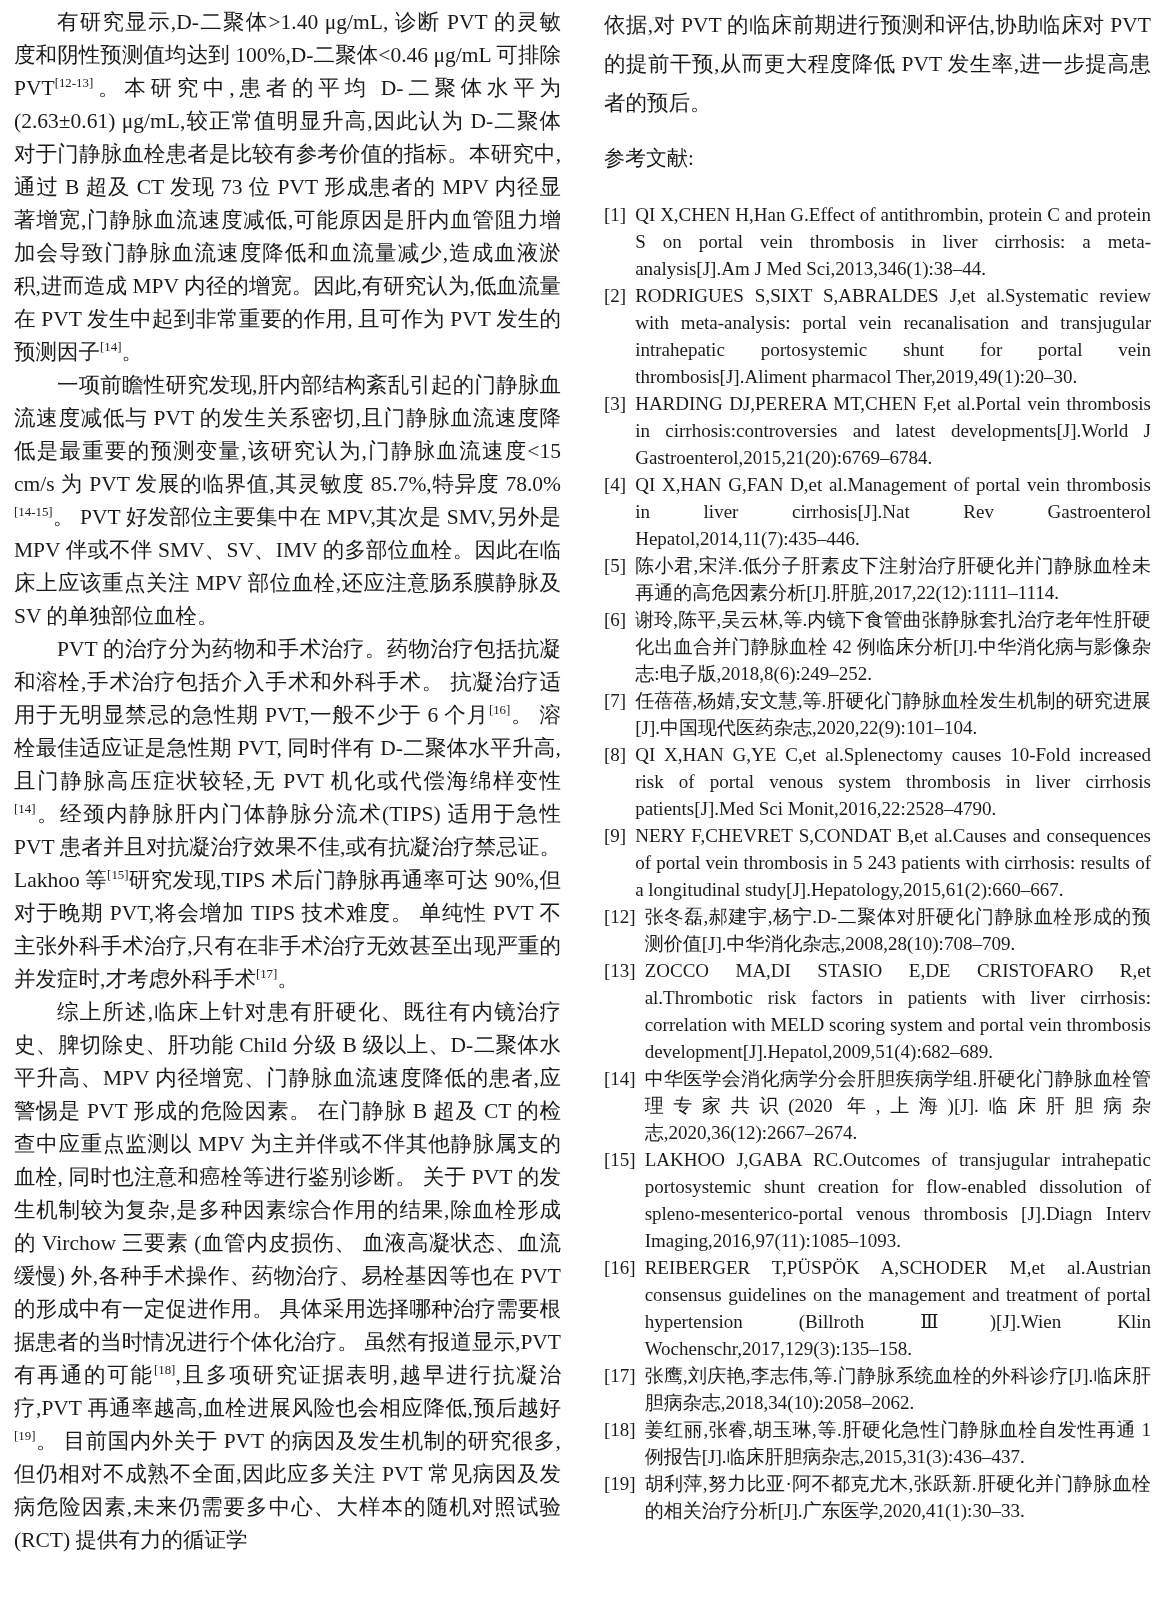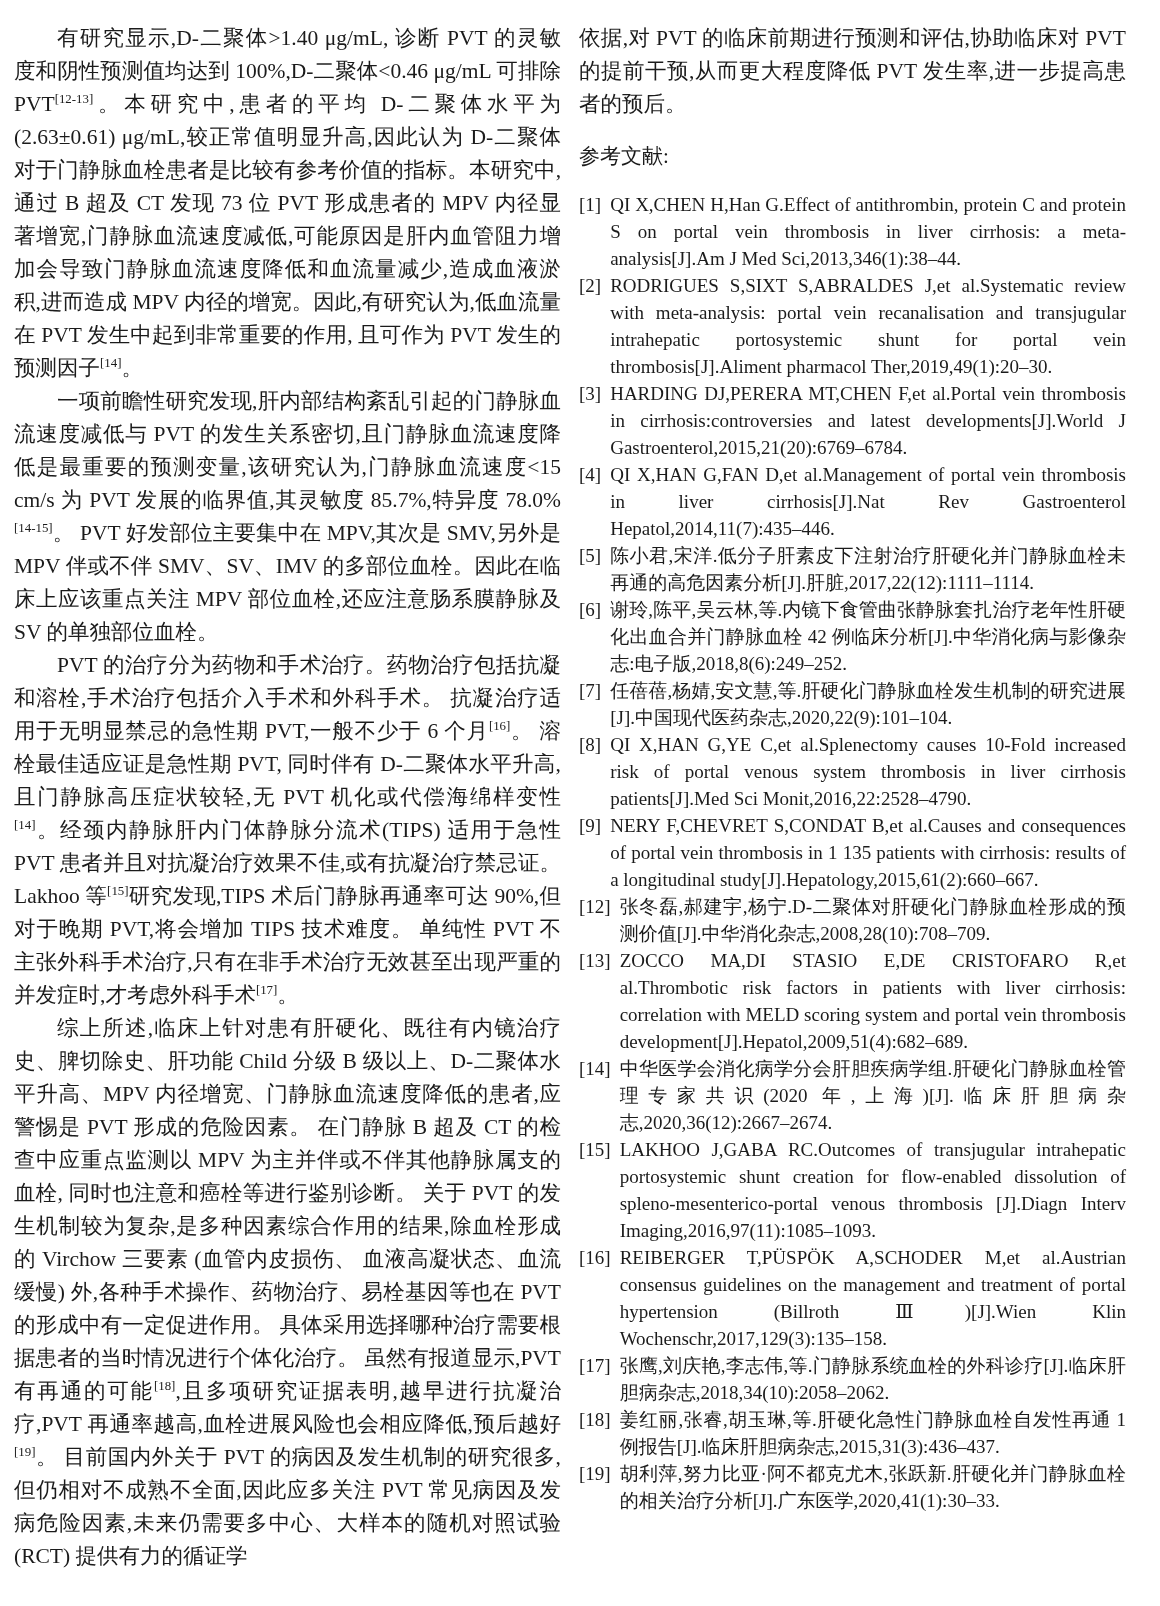--- a/index.html
+++ b/index.html
@@ -13,9 +13,9 @@
   .page{
     box-sizing:border-box;
     width:1160px;height:1606px;
-    padding:22px 14px 0 14px;
+    padding:6px 14px 0 14px;
     display:flex;
-    gap:18px;
+    gap:43px;
   }
   .col{width:547px;flex:0 0 547px;}
   .col-left p{

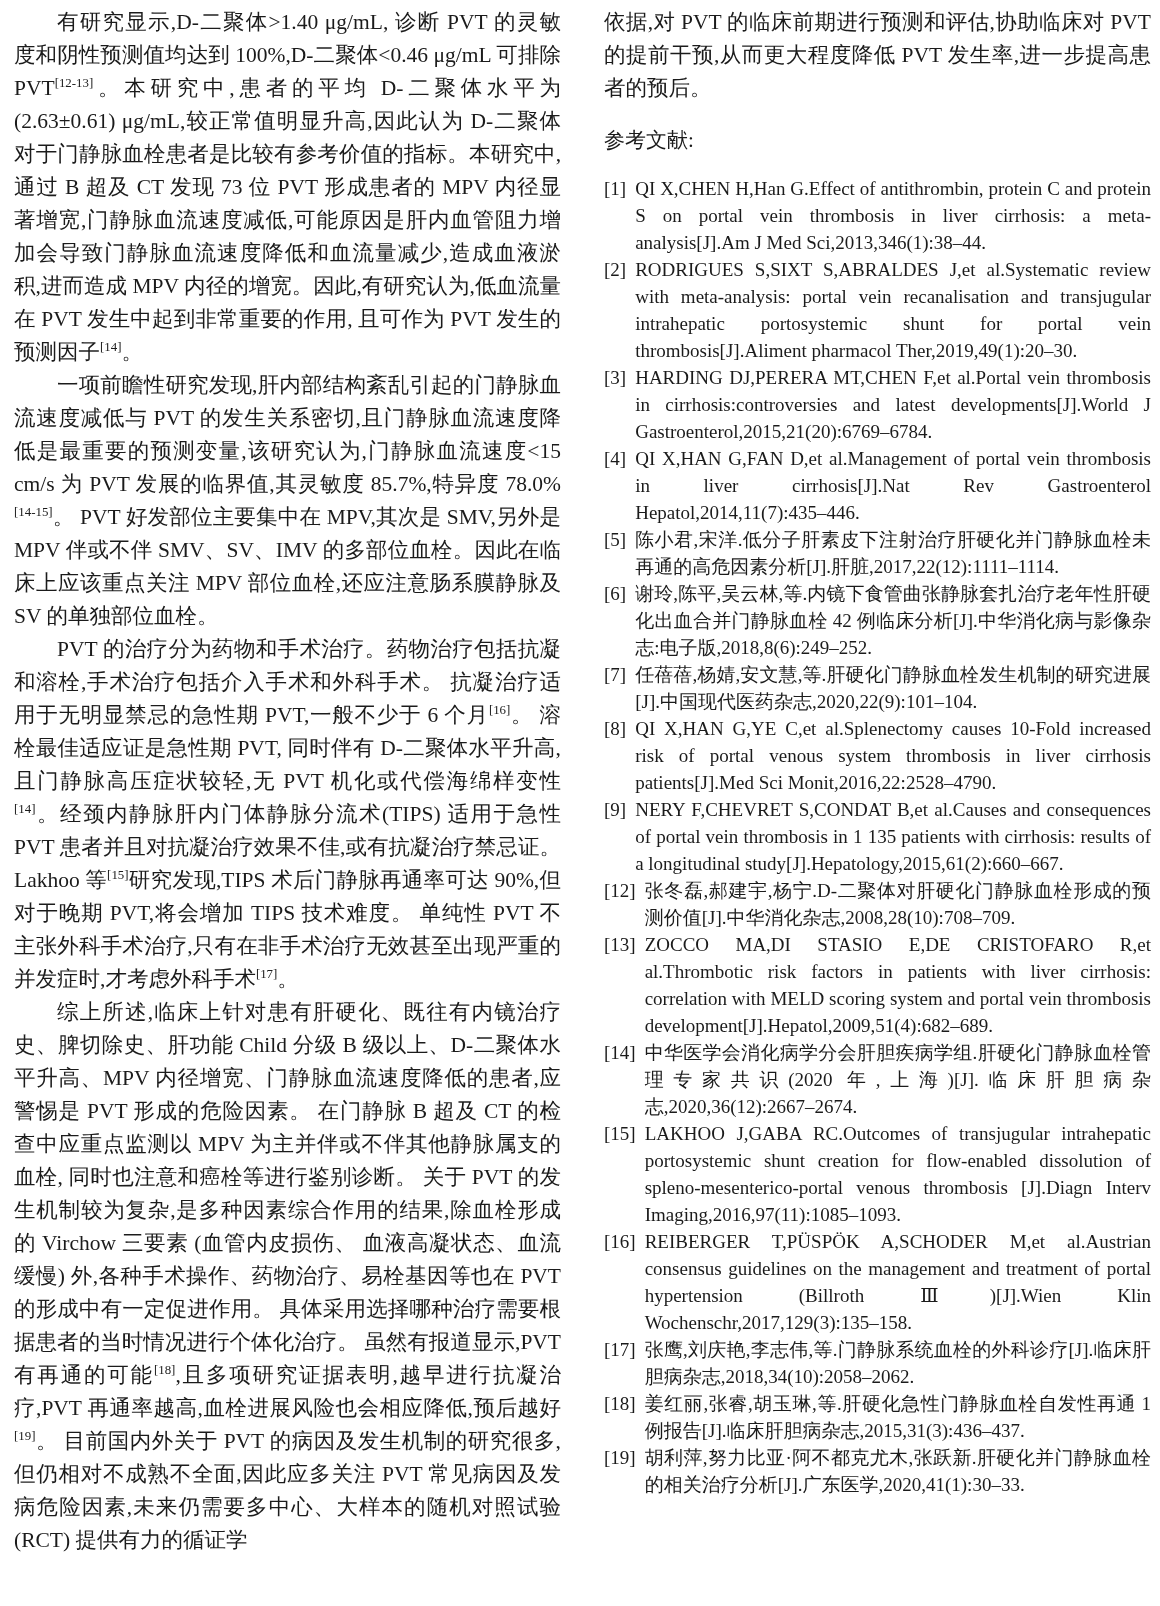--- a/index.html
+++ b/index.html
@@ -33,7 +33,7 @@
   .closing{
     margin:0;
     font-size:21.5px;
-    line-height:33px;
+    line-height:39px;
     text-align:justify;
   }
   .refs-heading{

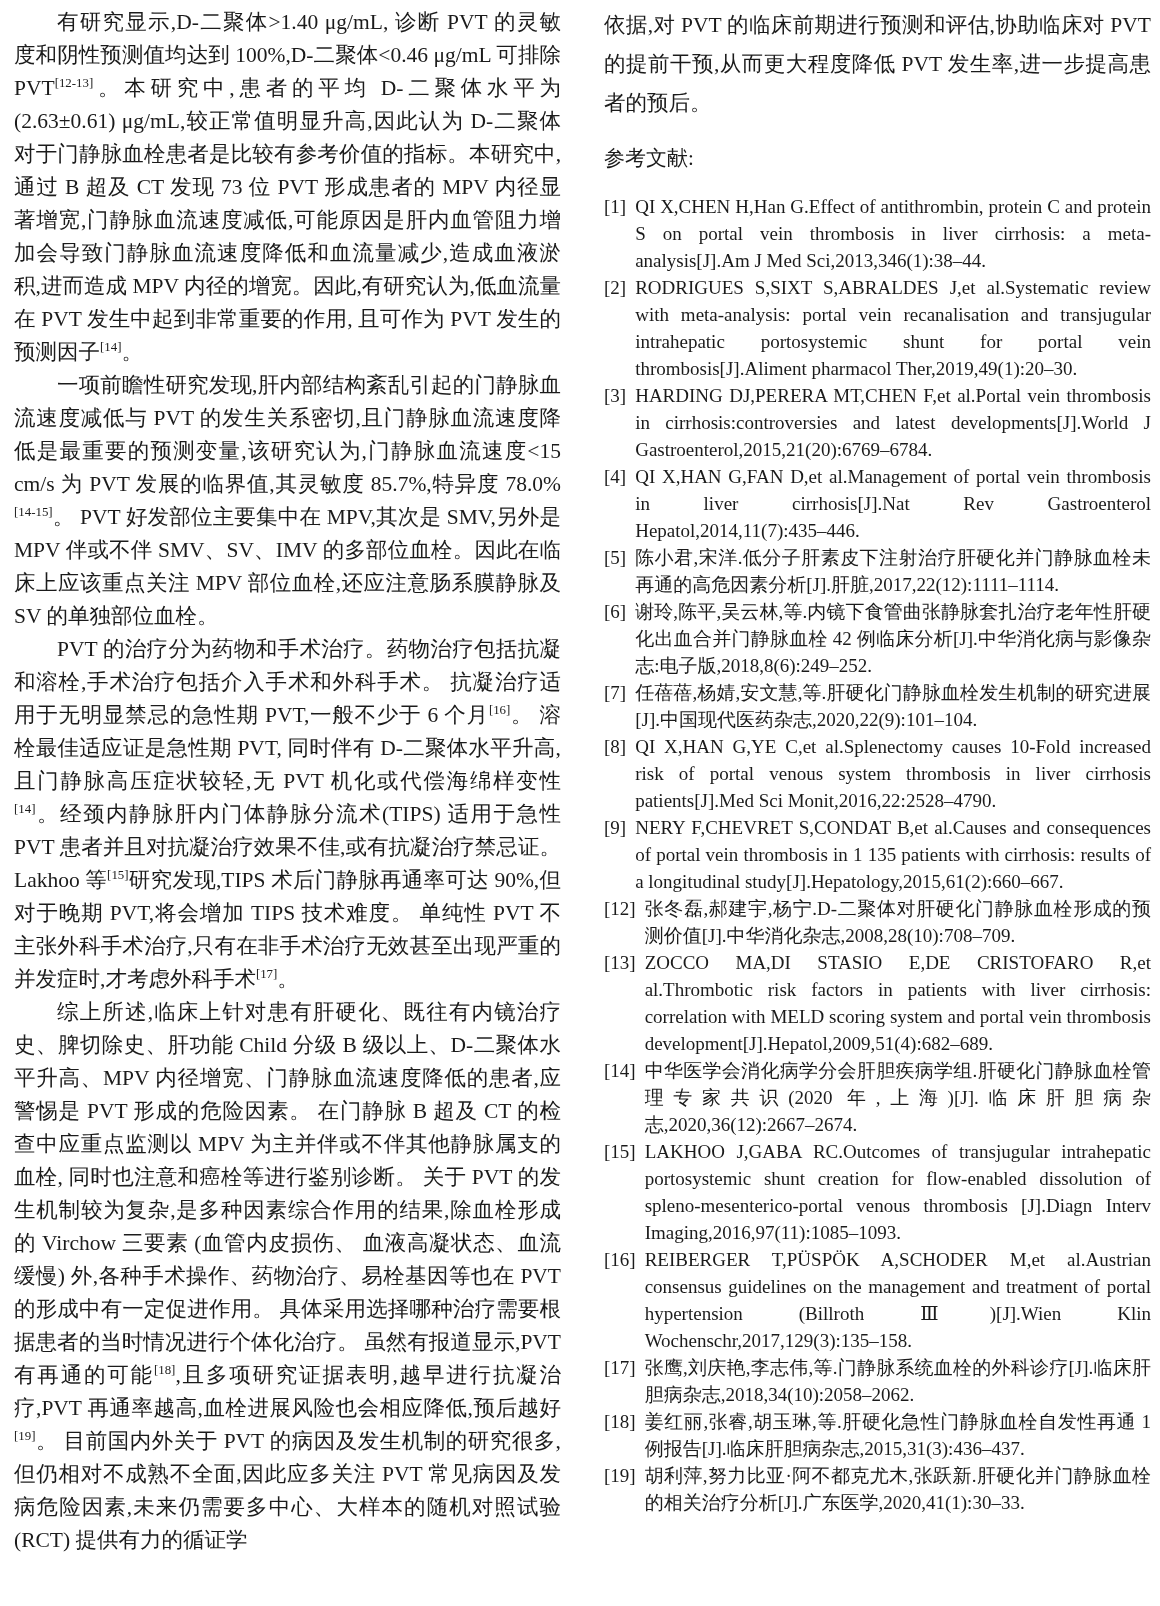--- a/index.html
+++ b/index.html
@@ -37,7 +37,7 @@
     text-align:justify;
   }
   .refs-heading{
-    margin:20px 0 20px 0;
+    margin:20px 0 28px 0;
     font-size:21px;
     line-height:30px;
     font-style:normal;

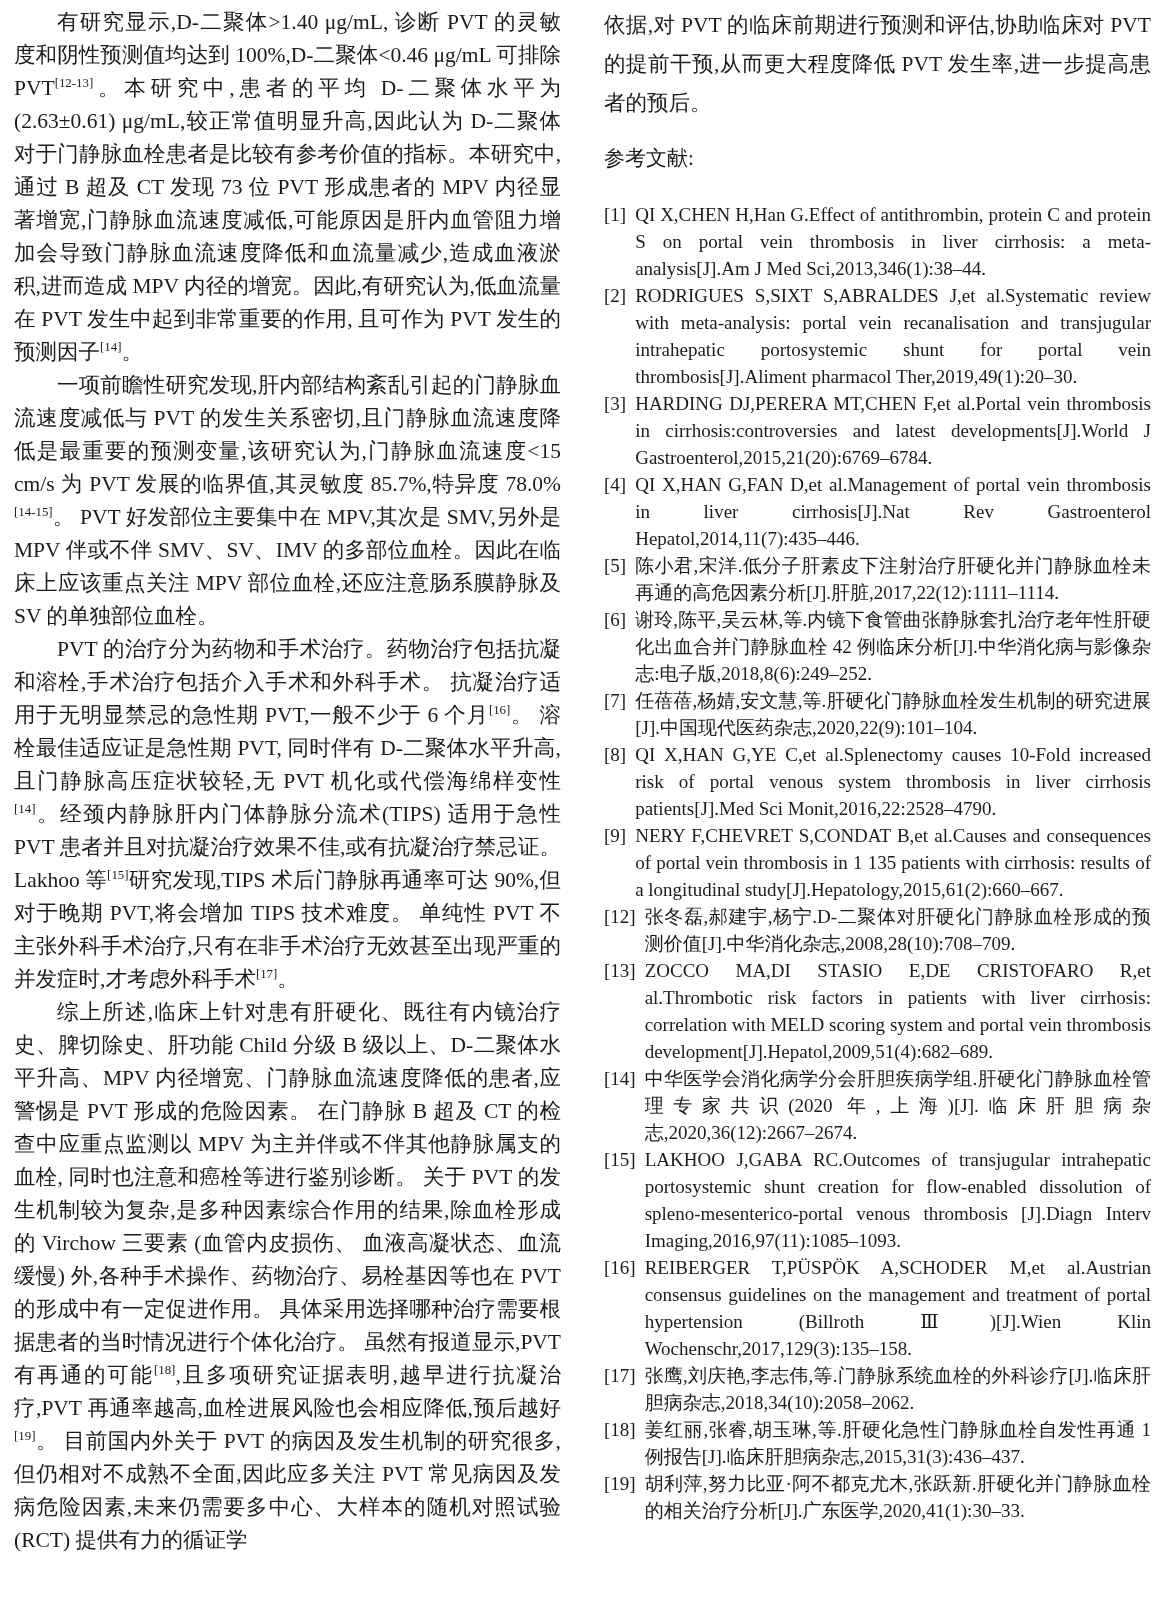--- a/index.html
+++ b/index.html
@@ -109,7 +109,7 @@
       </div>
       <div class="ref">
         <span class="num">[9]</span>
-        <span class="txt">NERY F,CHEVRET S,CONDAT B,et al.Causes and consequences of portal vein thrombosis in 1 135 patients with cirrhosis: results of a longitudinal study[J].Hepatology,2015,61(2):660–667.</span>
+        <span class="txt">NERY F,CHEVRET S,CONDAT B,et al.Causes and consequences of portal vein thrombosis in 5 243 patients with cirrhosis: results of a longitudinal study[J].Hepatology,2015,61(2):660–667.</span>
       </div>
       <div class="ref">
         <span class="num">[12]</span>

